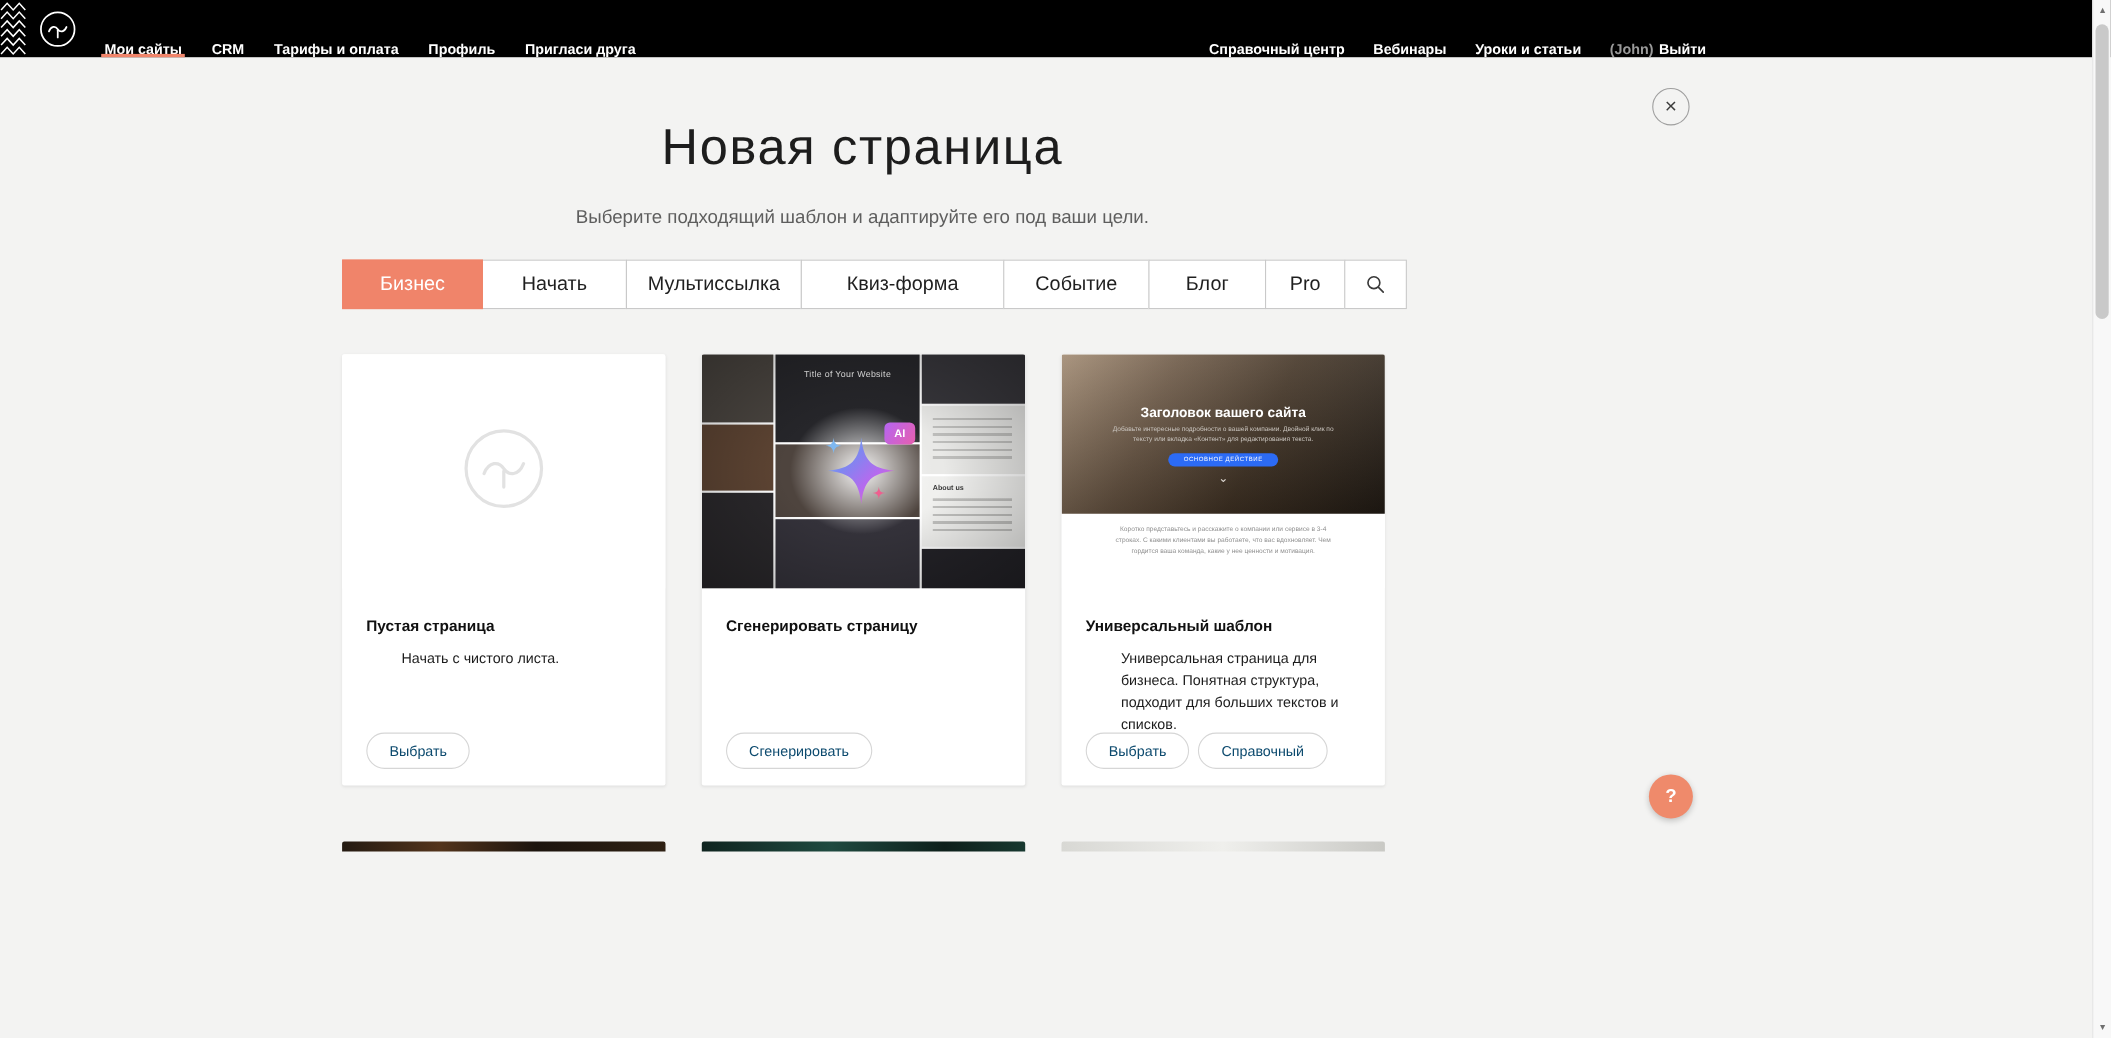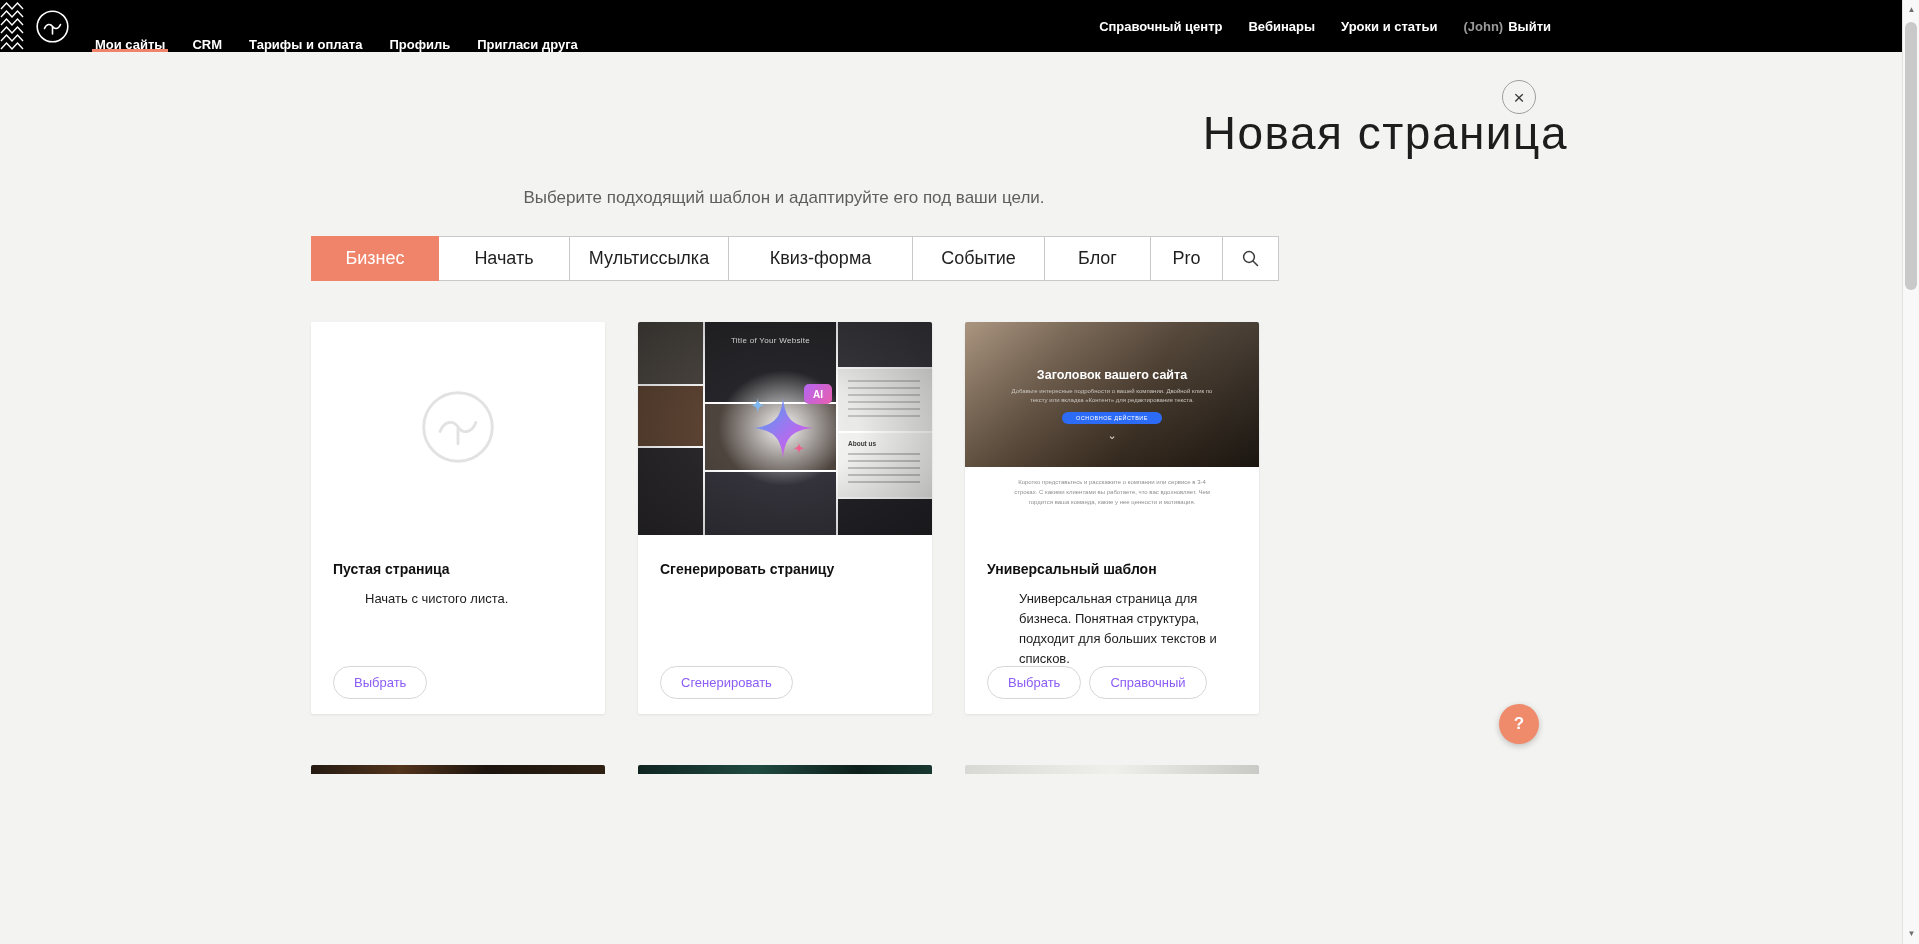--- a/index.html
+++ b/index.html
@@ -14,7 +14,7 @@
   .nav { display:flex; align-items:flex-end; height:52px; margin-left:26px; gap:27px; }
   .nav-item { position:relative; display:flex; align-items:center; color:#fff; font-size:13px; font-weight:700; cursor:pointer; white-space:nowrap; }
   .nav-item.active::after { content:""; position:absolute; left:-3px; right:-3px; bottom:0; height:3px; background:#f0846a; }
-  .nav-right { margin-left:auto; margin-right:368px; display:flex; align-items:center; height:52px; gap:26px; }
+  .nav-right { margin-left:auto; margin-right:368px; display:flex; align-items:flex-end; height:52px; gap:26px; }
   .user-dim { color:#9a9a9a; margin-right:5px; font-weight:700; }
 
   

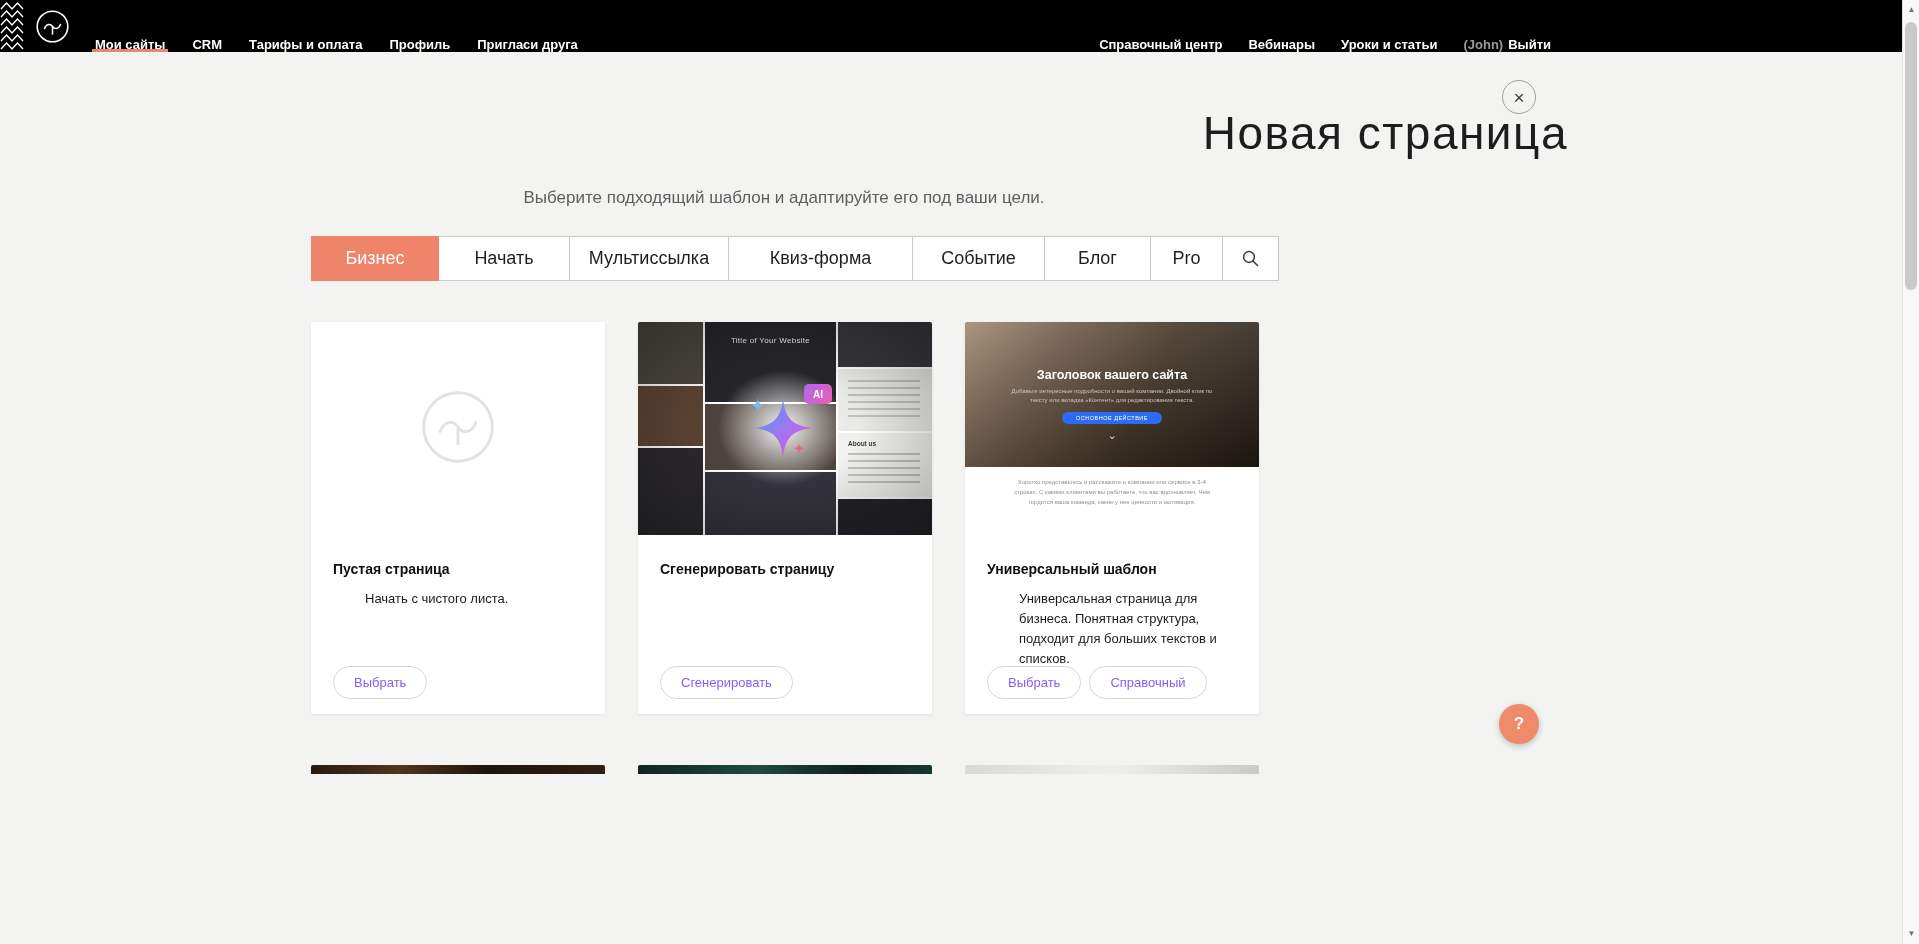--- a/index.html
+++ b/index.html
@@ -19,7 +19,7 @@
 
   
   .close-btn { position:absolute; left:1502px; top:80px; width:34px; height:34px; border-radius:50%; border:1px solid #9f9f9f; background:transparent; color:#3c3c3c; font-size:19px; line-height:31px; text-align:center; cursor:pointer; }
-  .page-title { position:absolute; top:106px; left:0; width:1568px; text-align:right; font-size:46px; font-weight:300; letter-spacing:1.5px; color:#1d1d1d; }
+  .page-title { position:absolute; top:106px; left:0; width:1568px; text-align:center; font-size:46px; font-weight:300; letter-spacing:1.5px; color:#1d1d1d; }
   .page-subtitle { position:absolute; top:188px; left:0; width:1568px; text-align:center; font-size:17px; color:#5e5e5e; }
 
   

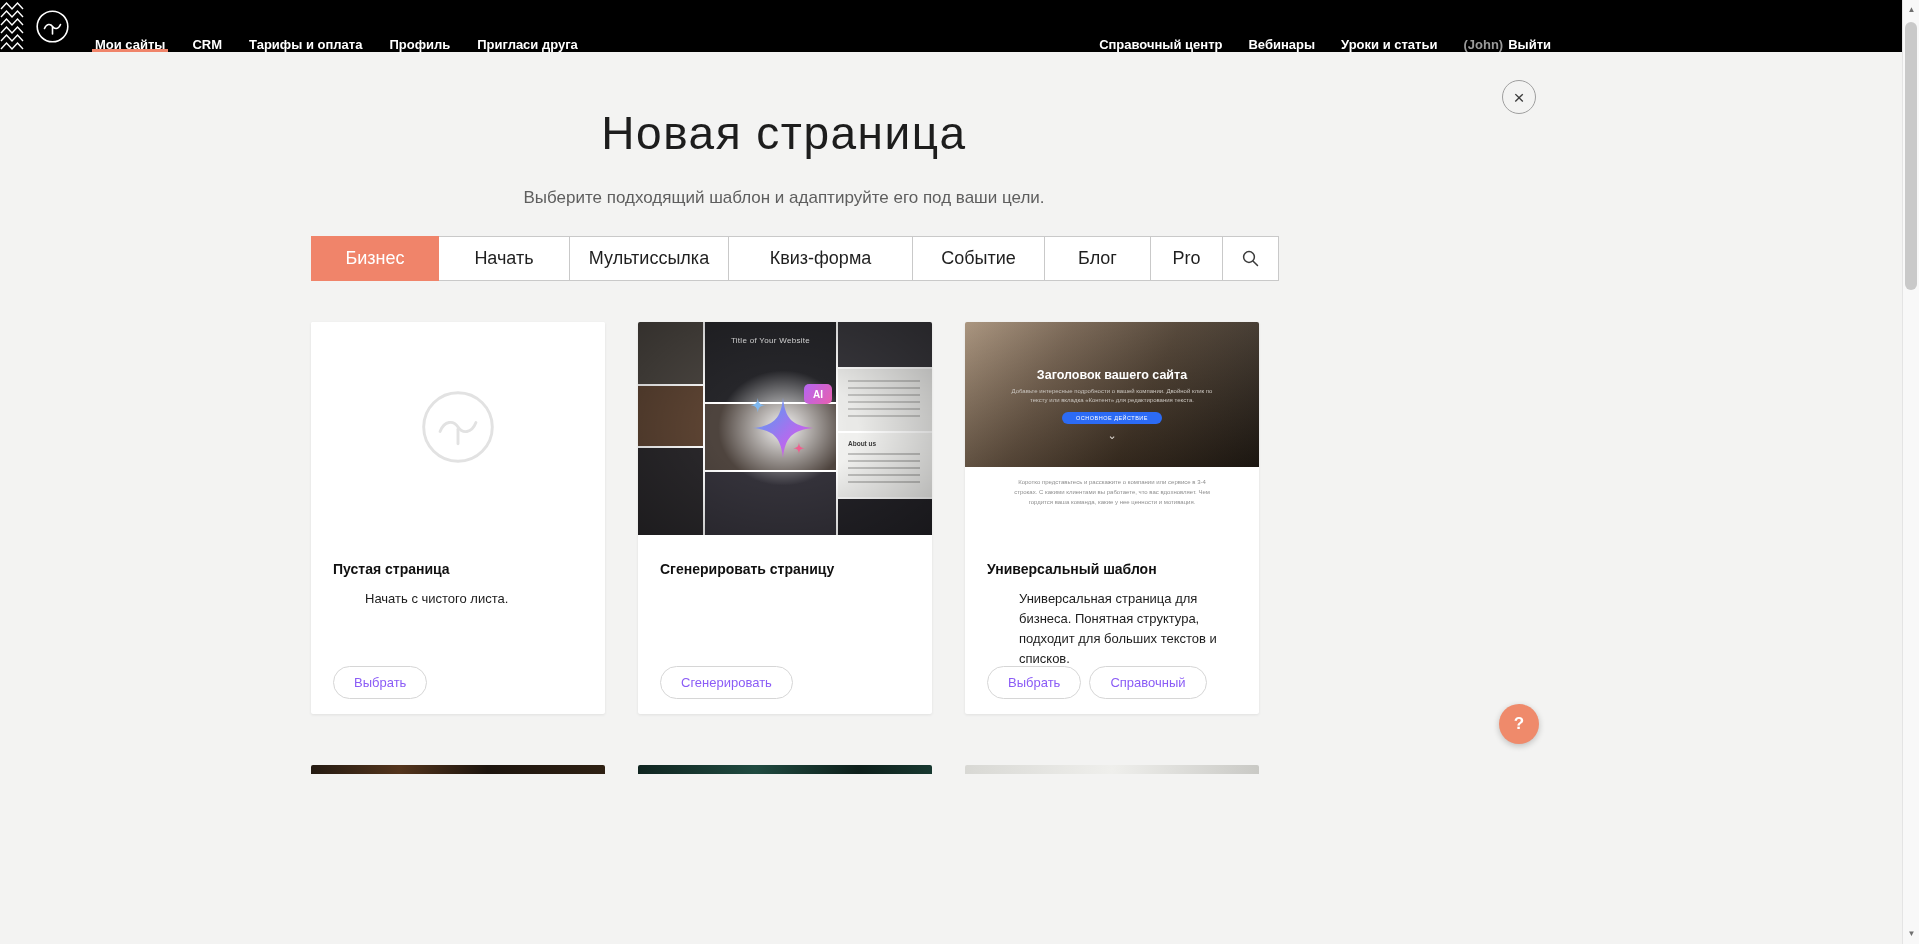--- a/index.html
+++ b/index.html
@@ -37,7 +37,7 @@
   .card-title { font-size:14px; font-weight:700; color:#101010; margin-top:8px; }
   .card-desc { font-size:13px; color:#1c1c1c; line-height:1.55; margin-top:12px;margin-left:32px; }
   .card-buttons { position:absolute; left:22px; bottom:15px; display:flex; gap:8px; }
-  .pill-btn { border:1px solid #d6d6d6; background:#fff; border-radius:17px; padding:8px 20px; font-size:13px; color:#8b5cf6; cursor:pointer; white-space:nowrap; font-family:"Liberation Sans", sans-serif; }
+  .pill-btn { border:1px solid #d6d6d6; background:#fff; border-radius:17px; padding:8px 20px; font-size:13px; color:#0c4a6e; cursor:pointer; white-space:nowrap; font-family:"Liberation Sans", sans-serif; }
 
   
   .blank-preview { display:flex; align-items:center; justify-content:center; background:#fff; }

